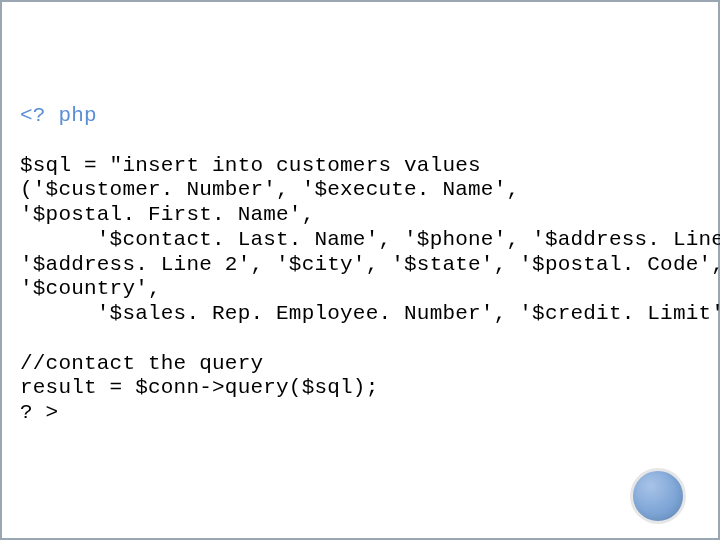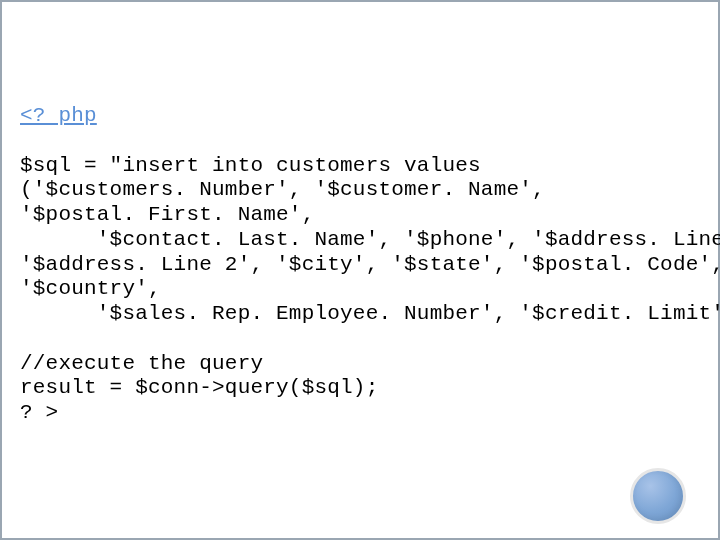--- a/index.html
+++ b/index.html
@@ -32,7 +32,6 @@
   }
   .open-tag {
     color: #5a8fd6;
-    text-decoration: underline;
   }
   .indent {
     display: inline-block;

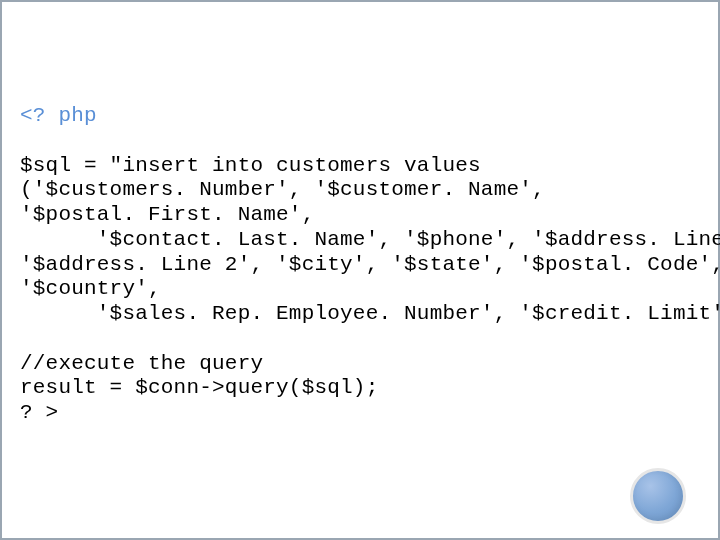--- a/index.html
+++ b/index.html
@@ -56,7 +56,7 @@
   <div class="code-block"><span class="open-tag">&lt;? php</span>
 <span></span>
 <span>$sql = "insert into customers values</span>
-<span>('$customers. Number', '$customer. Name',</span>
+<span>('$customer. Number', '$execute. Name',</span>
 <span>'$postal. First. Name',</span>
 <span class="indent">      </span><span>'$contact. Last. Name', '$phone', '$address. Line 1',</span>
 <span>'$address. Line 2', '$city', '$state', '$postal. Code',</span>

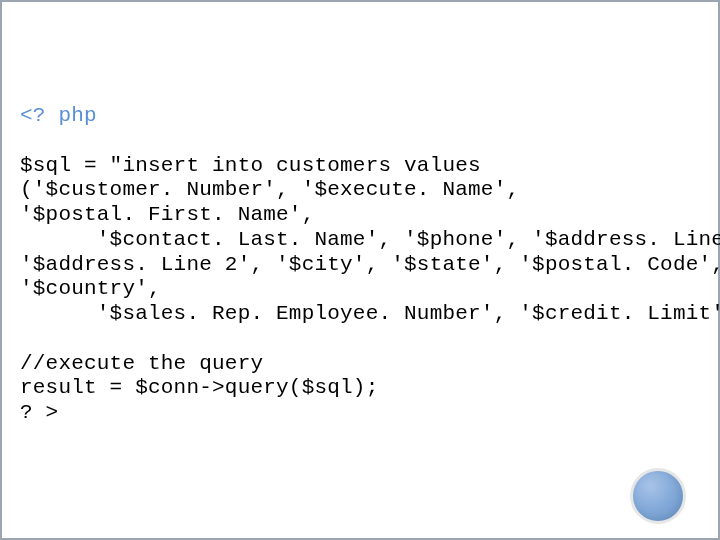--- a/index.html
+++ b/index.html
@@ -63,7 +63,7 @@
 <span>'$country',</span>
 <span class="indent">      </span><span>'$sales. Rep. Employee. Number', '$credit. Limit')";</span>
 <span></span>
-<span>//execute the query</span>
+<span>//contact the query</span>
 <span>result = $conn-&gt;query($sql);</span>
 <span>? &gt;</span></div>
 

